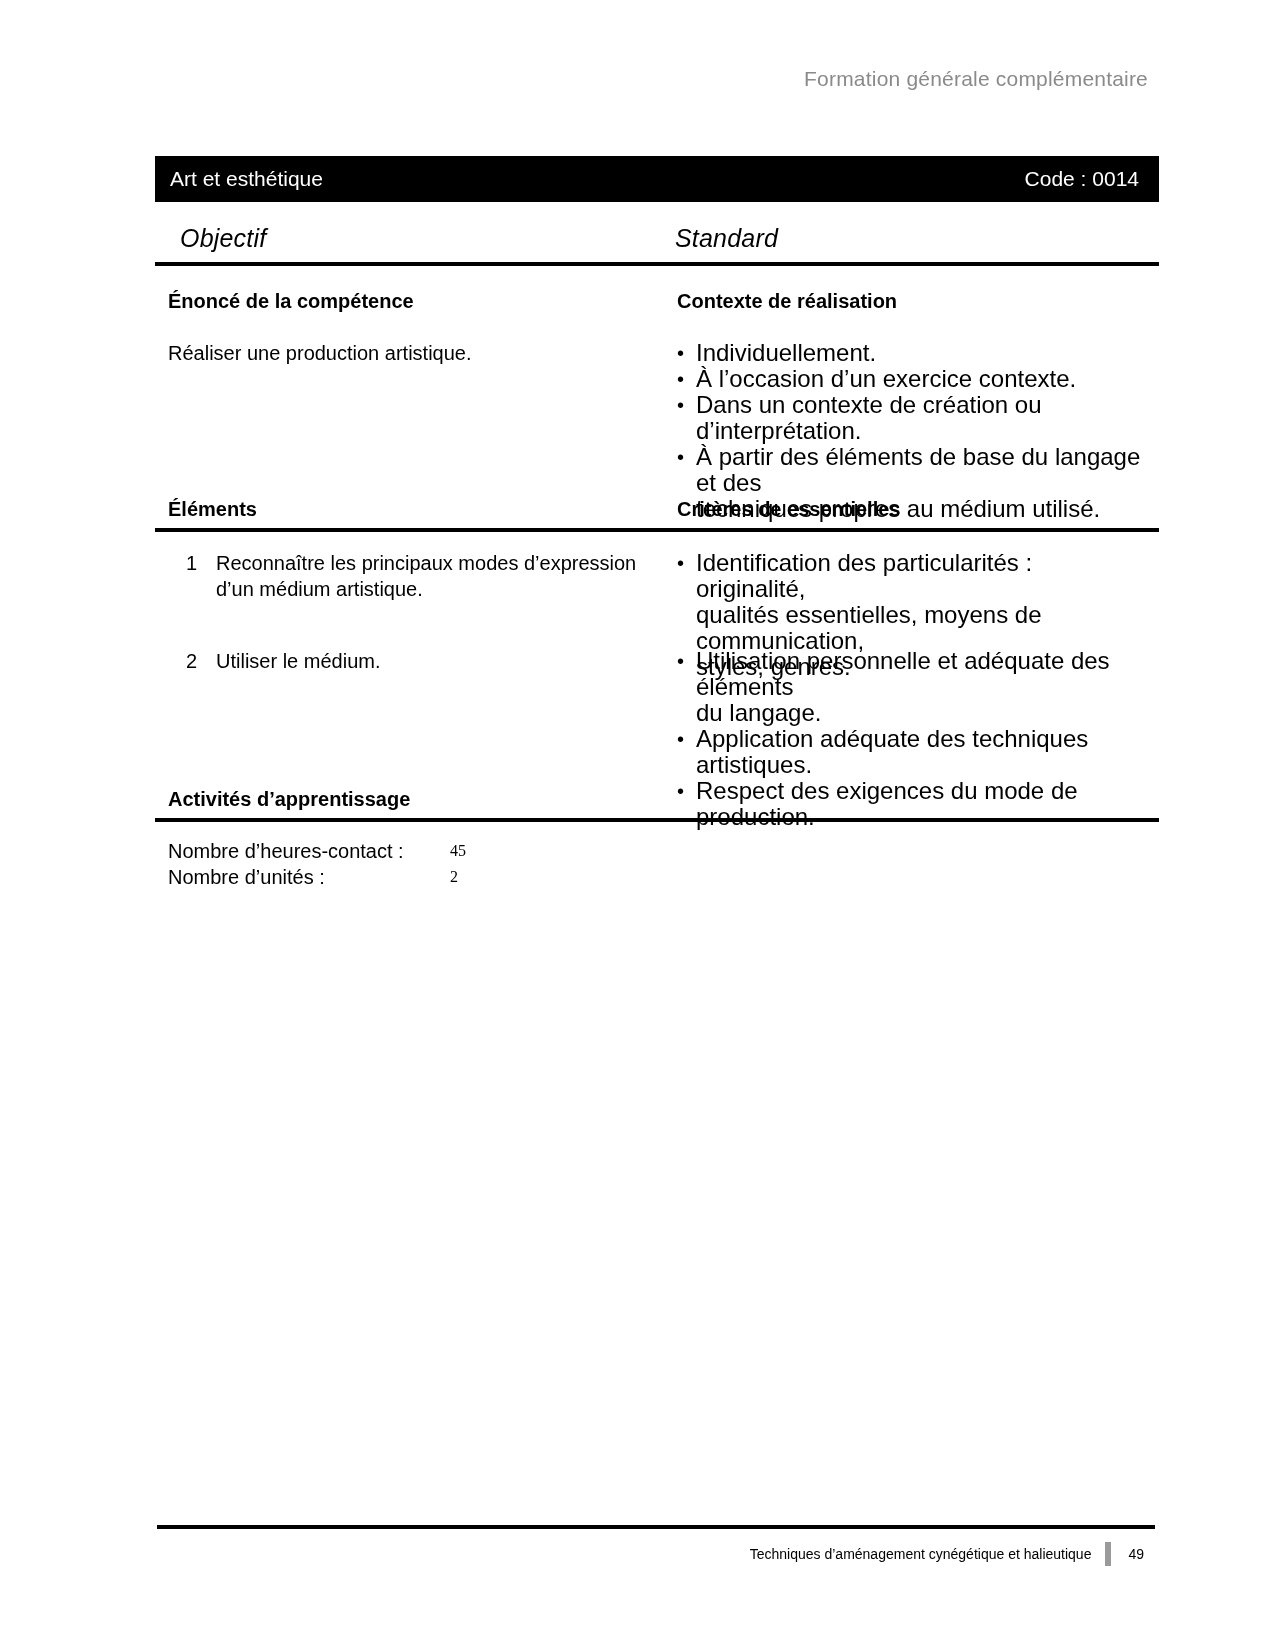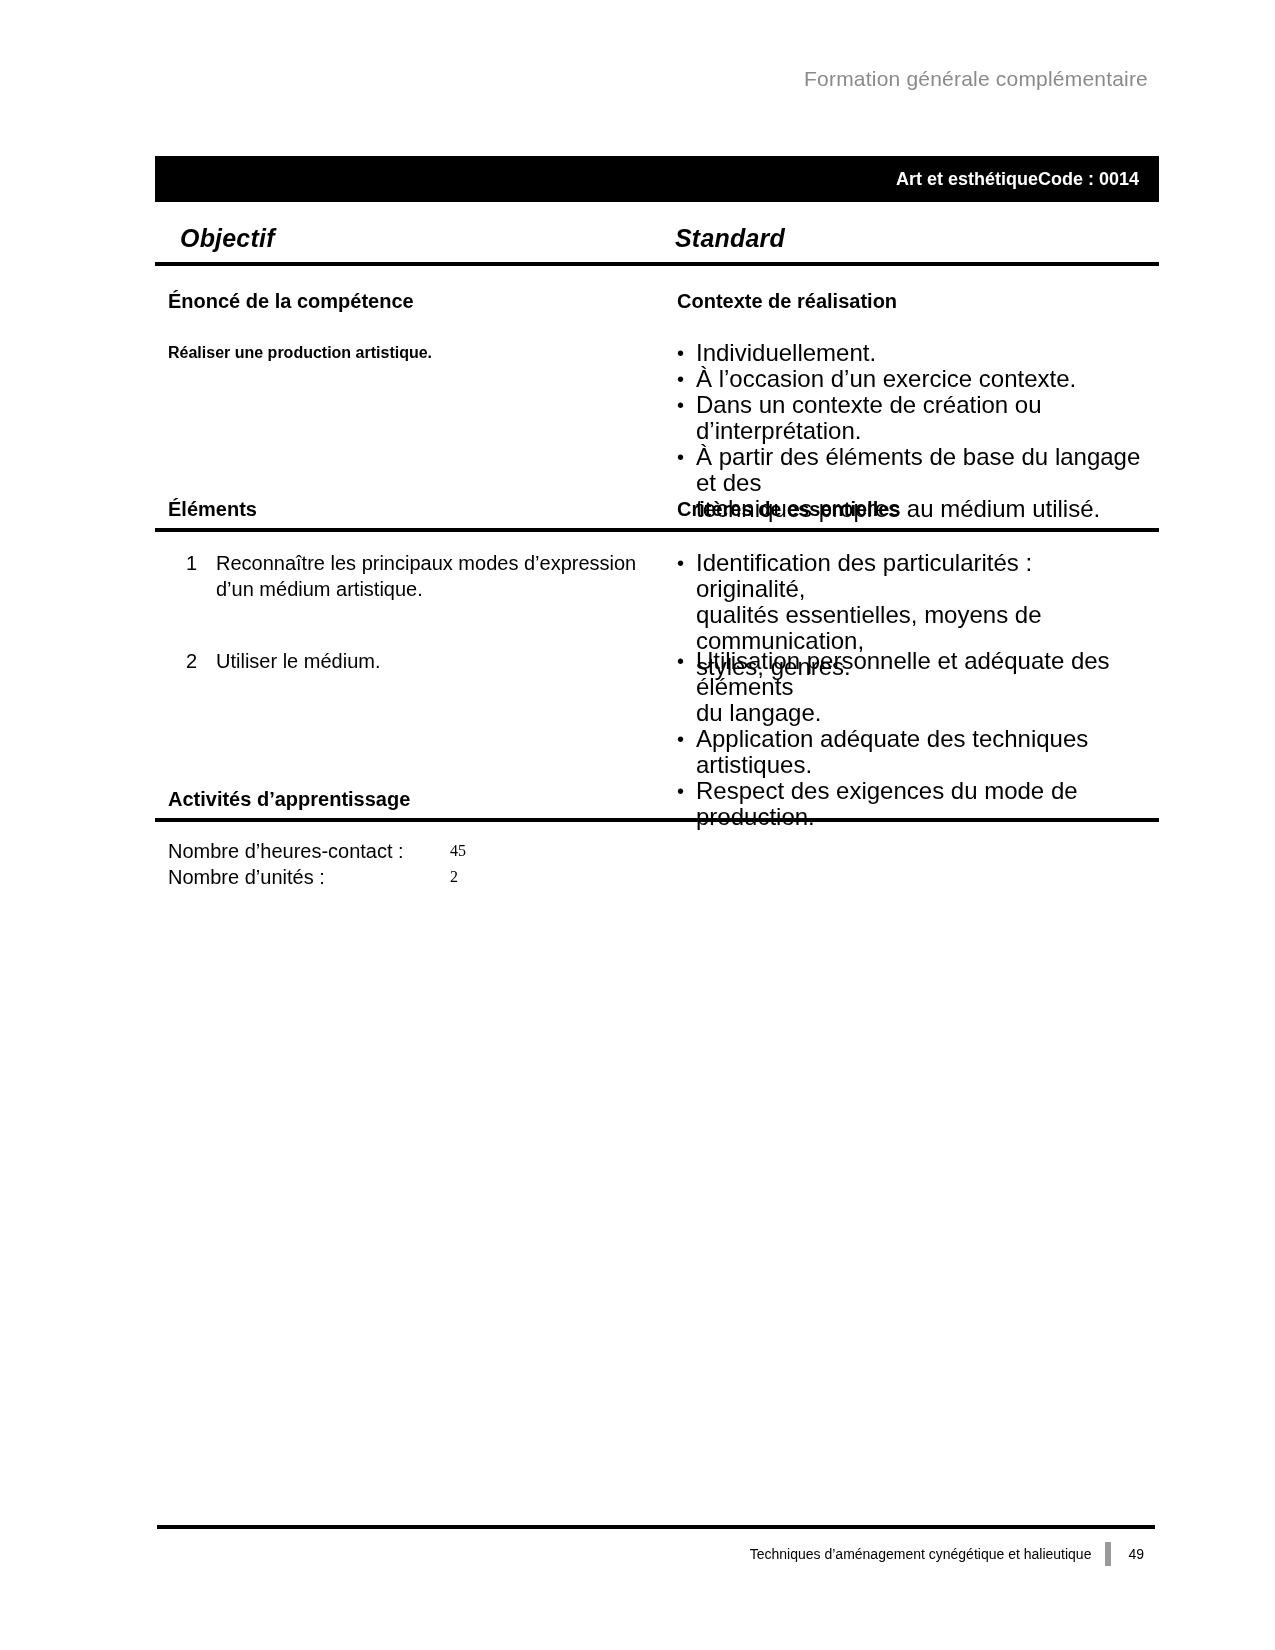--- a/index.html
+++ b/index.html
@@ -13,9 +13,9 @@
   }
   .banner {
     position:absolute; left:133px; top:156px; width:1004px; height:46px;
-    background:#000; color:#fff; font-size:18px;
-    display:flex; justify-content:flex-end; align-items:center;
-    padding:0 20px 0 15px; box-sizing:border-box;font-weight:bold;
+    background:#000; color:#fff; font-size:21px;
+    display:flex; justify-content:space-between; align-items:center;
+    padding:0 20px 0 15px; box-sizing:border-box;
   }
   .colhead {
     position:absolute; font-size:25px; font-weight:bold; font-style:italic;

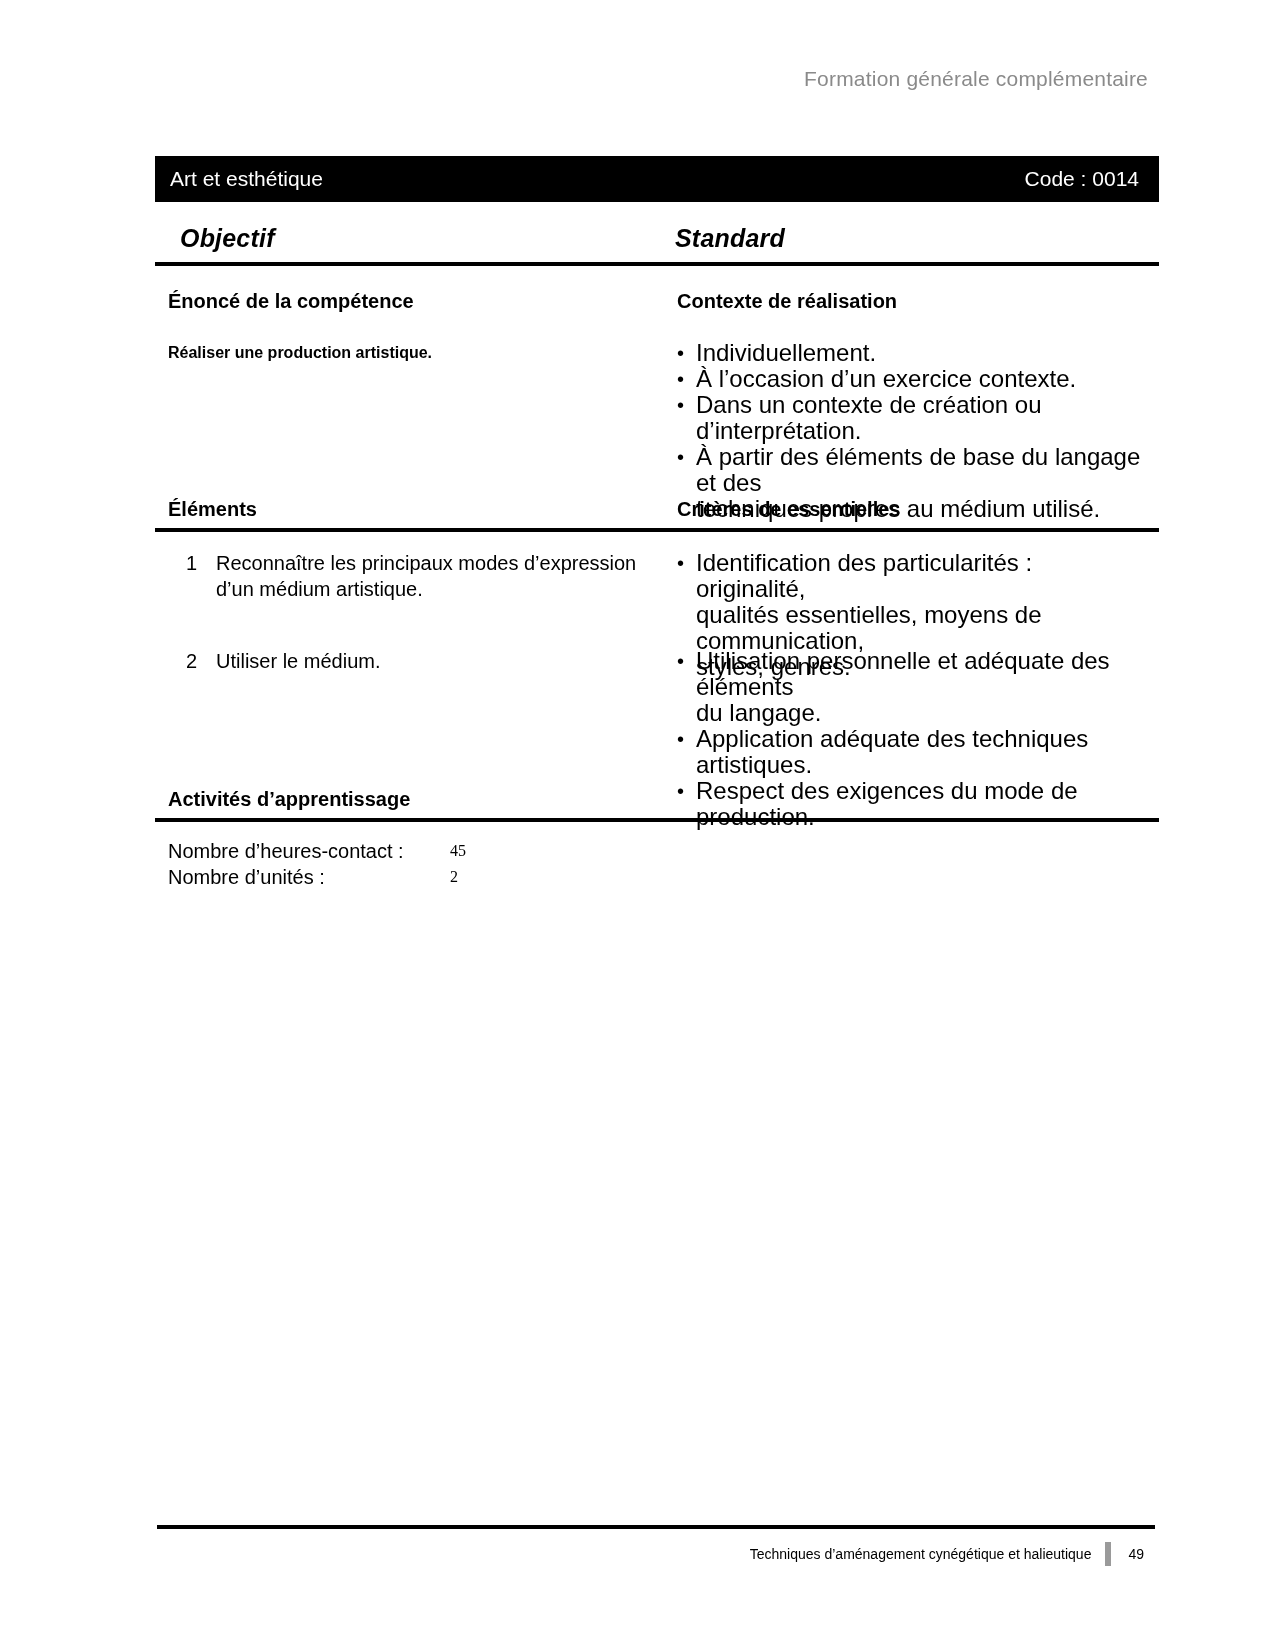--- a/index.html
+++ b/index.html
@@ -18,7 +18,7 @@
     padding:0 20px 0 15px; box-sizing:border-box;
   }
   .colhead {
-    position:absolute; font-size:25px; font-weight:bold; font-style:italic;
+    position:absolute; font-size:25px; font-weight:normal; font-style:italic;
     letter-spacing:0.2px;
   }
   .rule {

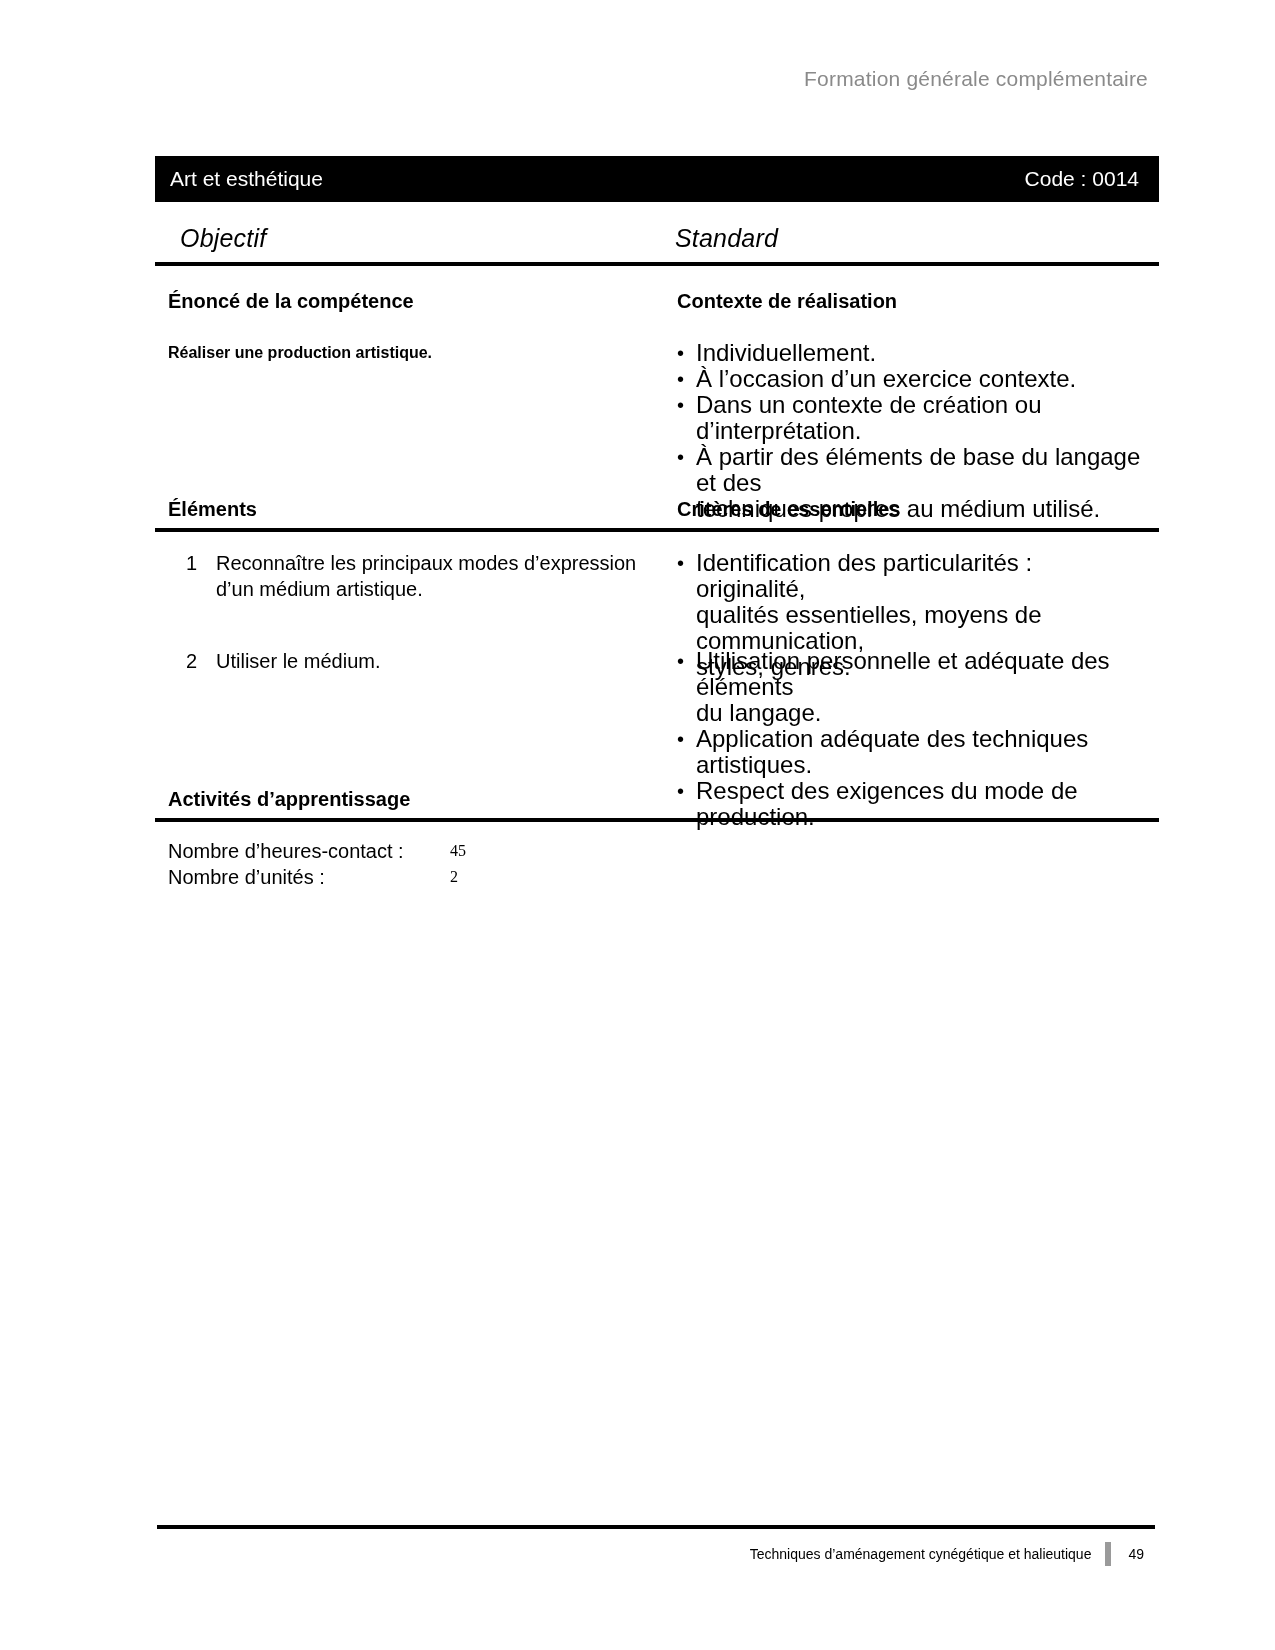--- a/index.html
+++ b/index.html
@@ -26,7 +26,7 @@
   }
   .subhead { position:absolute; font-size:20px; font-weight:bold; }
   .bodytext {
-    position:absolute; font-size:16px; line-height:26px; white-space:pre-line;font-weight:bold;
+    position:absolute; font-size:20px; line-height:26px; white-space:pre-line;
   }
   .bullets { position:absolute; left:655px; }
   .bullet { display:flex; }

